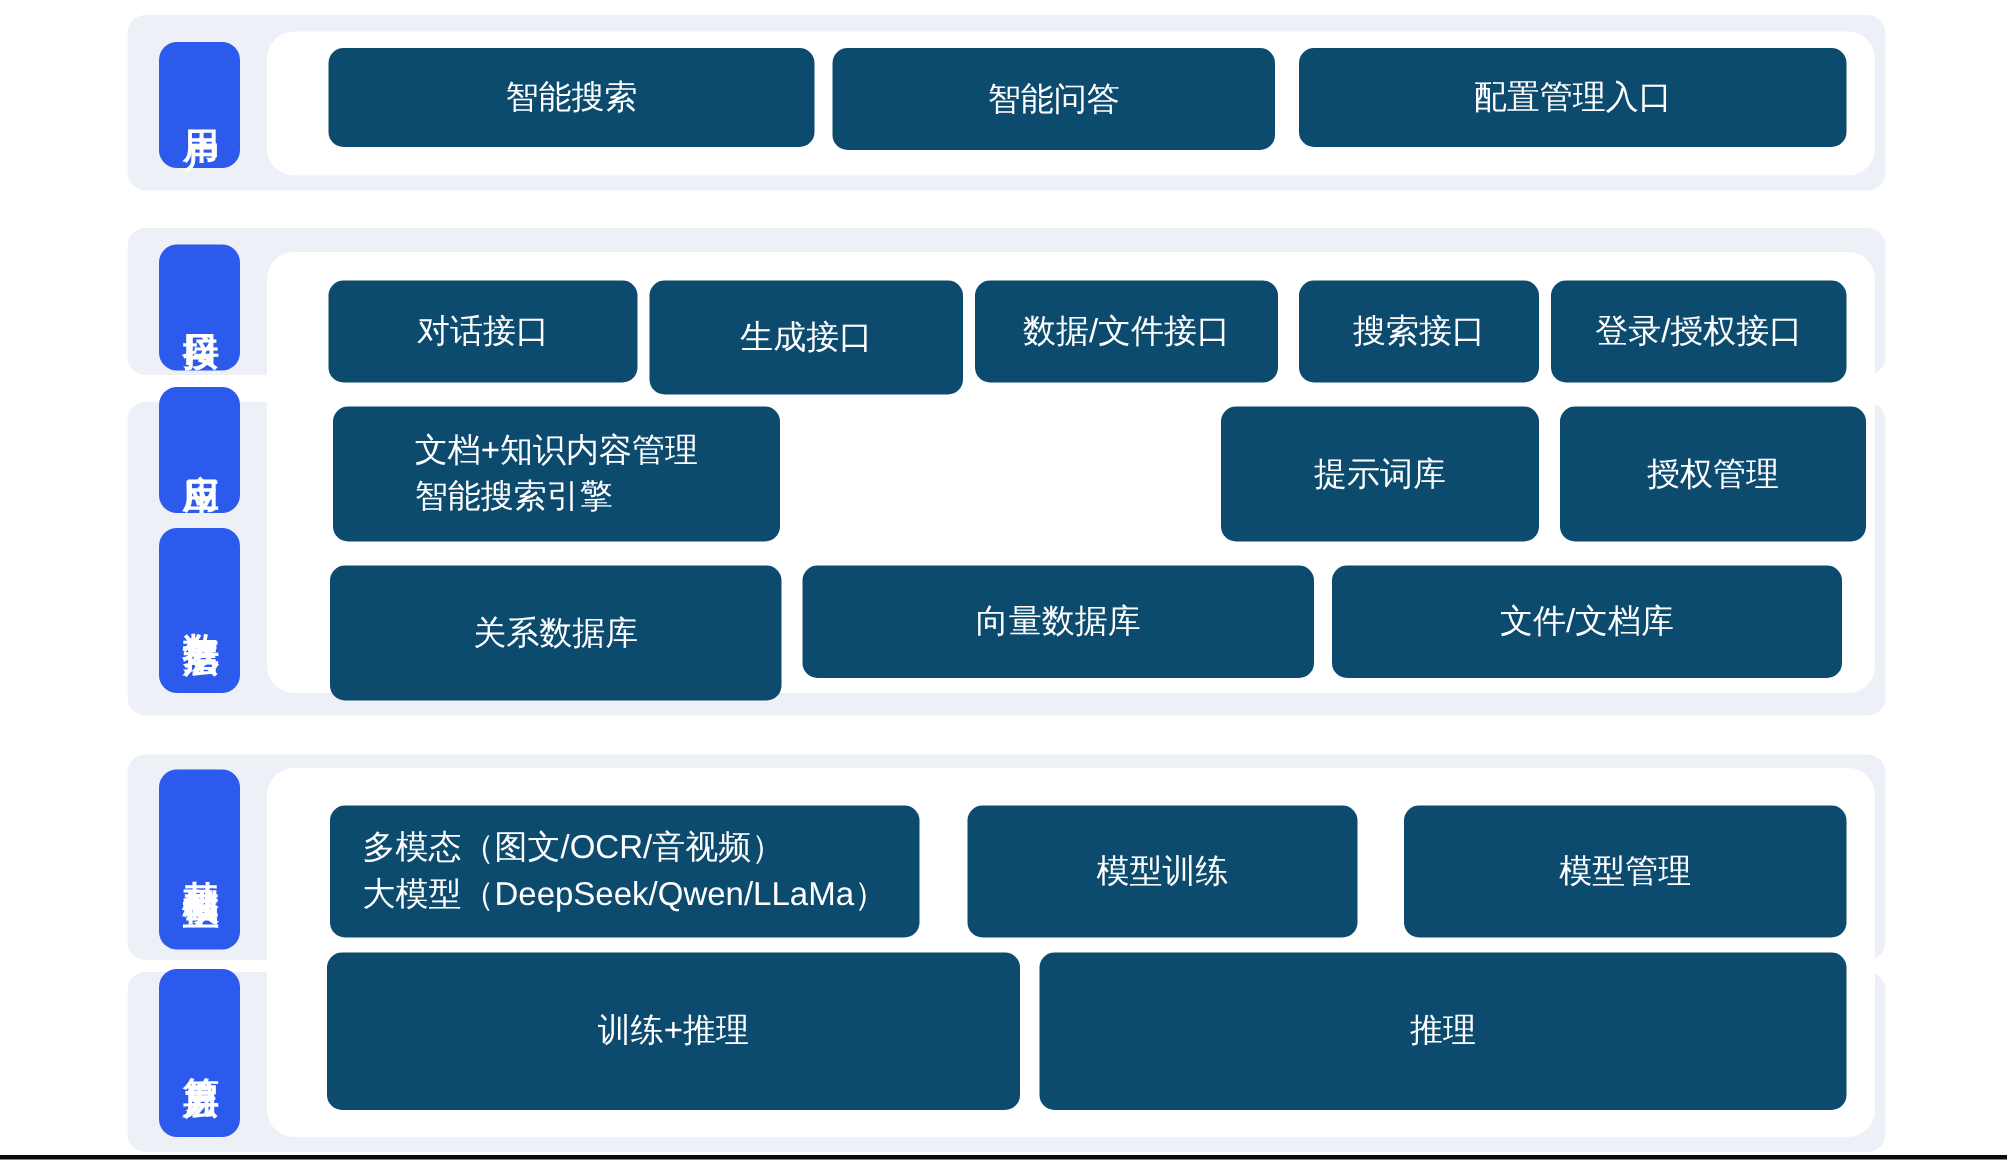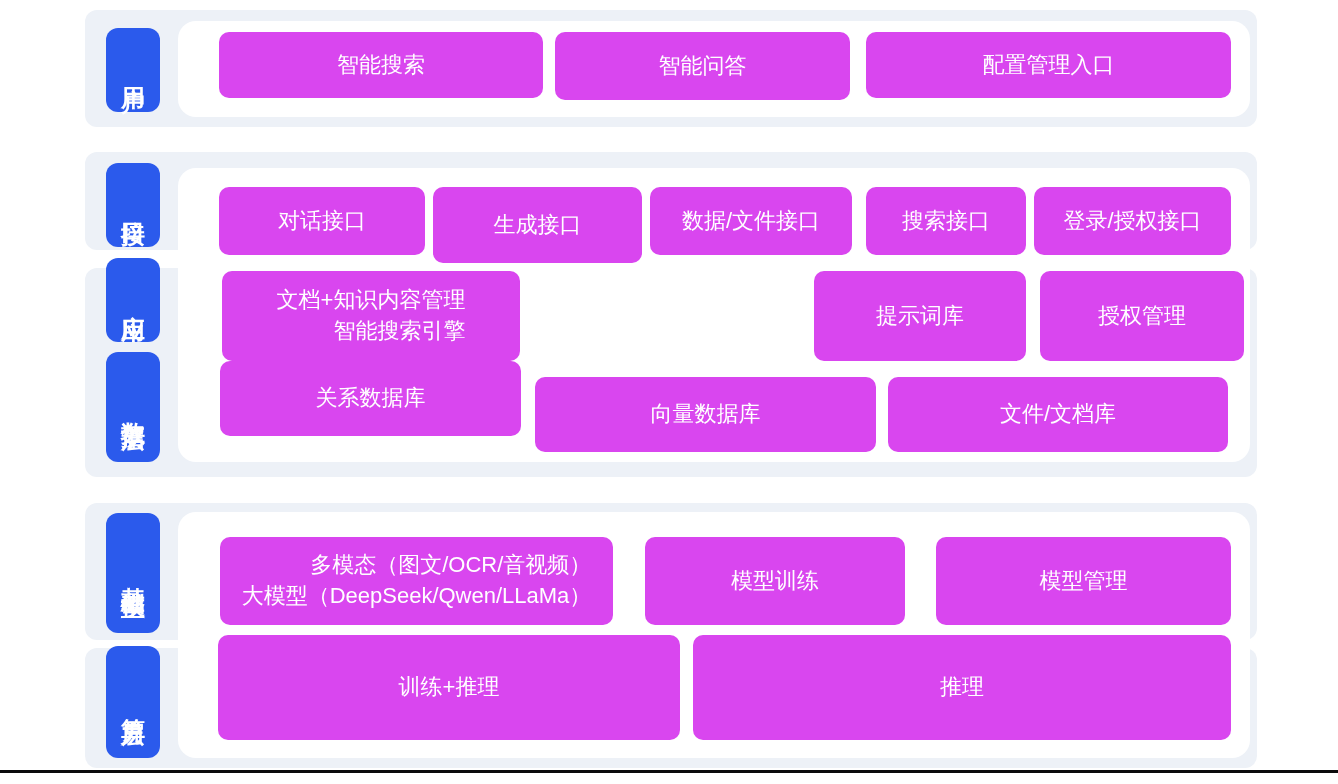--- a/index.html
+++ b/index.html
@@ -38,14 +38,14 @@
   }
   .node{
     position:absolute;
-    background:#d946ef;
+    background:#0c4a6e;
     border-radius:10px;
     color:#ffffff;
     font-size:22px;
     display:flex;
     align-items:center;
     justify-content:center;
-    text-align:right;
+    text-align:left;
     white-space:pre-line;
     line-height:1.4;
   }

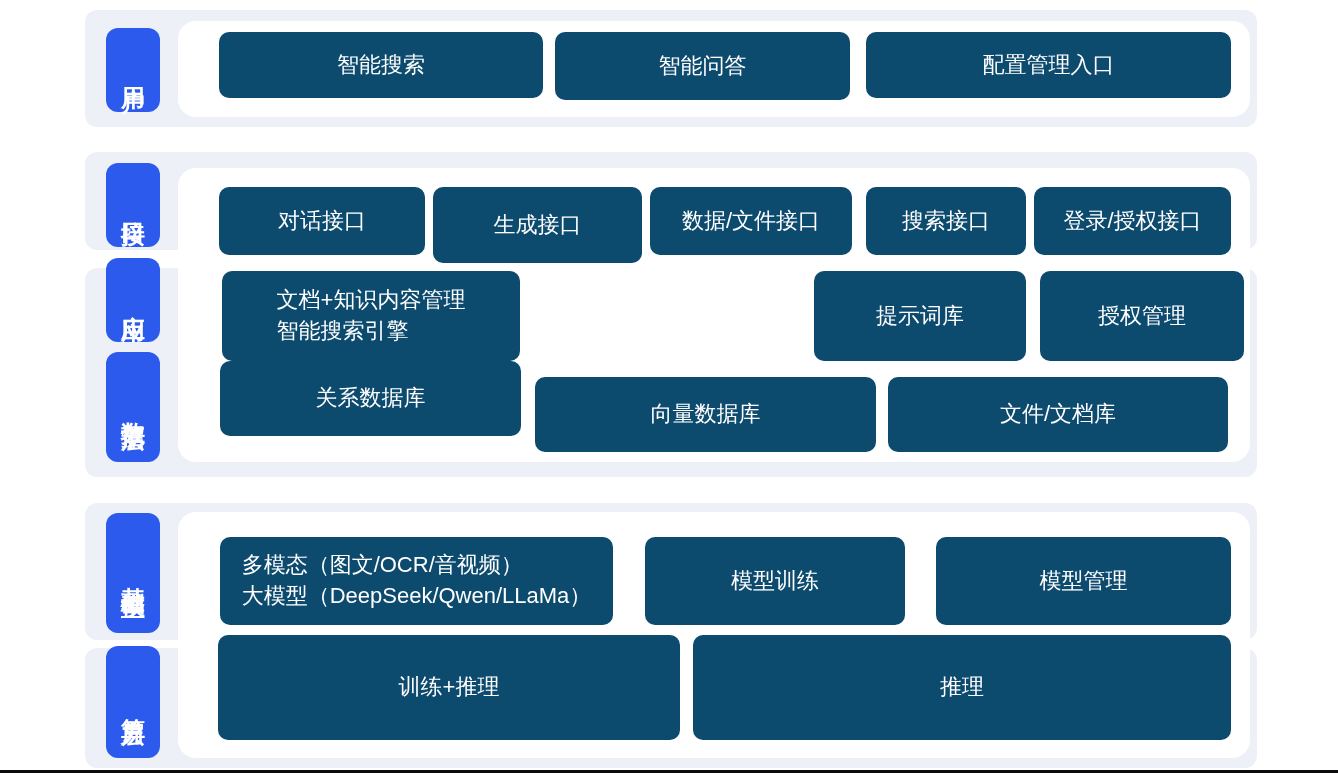--- a/index.html
+++ b/index.html
@@ -88,7 +88,7 @@
   <div class="node" style="left:814px;top:271px;width:212px;height:90px">提示词库</div>
   <div class="node" style="left:1040px;top:271px;width:204px;height:90px">授权管理</div>
 
-  <div class="node" style="left:220px;top:361px;width:301px;height:75px">关系数据库</div>
+  <div class="node" style="left:220px;top:377px;width:301px;height:90px">关系数据库</div>
   <div class="node" style="left:535px;top:377px;width:341px;height:75px">向量数据库</div>
   <div class="node" style="left:888px;top:377px;width:340px;height:75px">文件/文档库</div>
 

